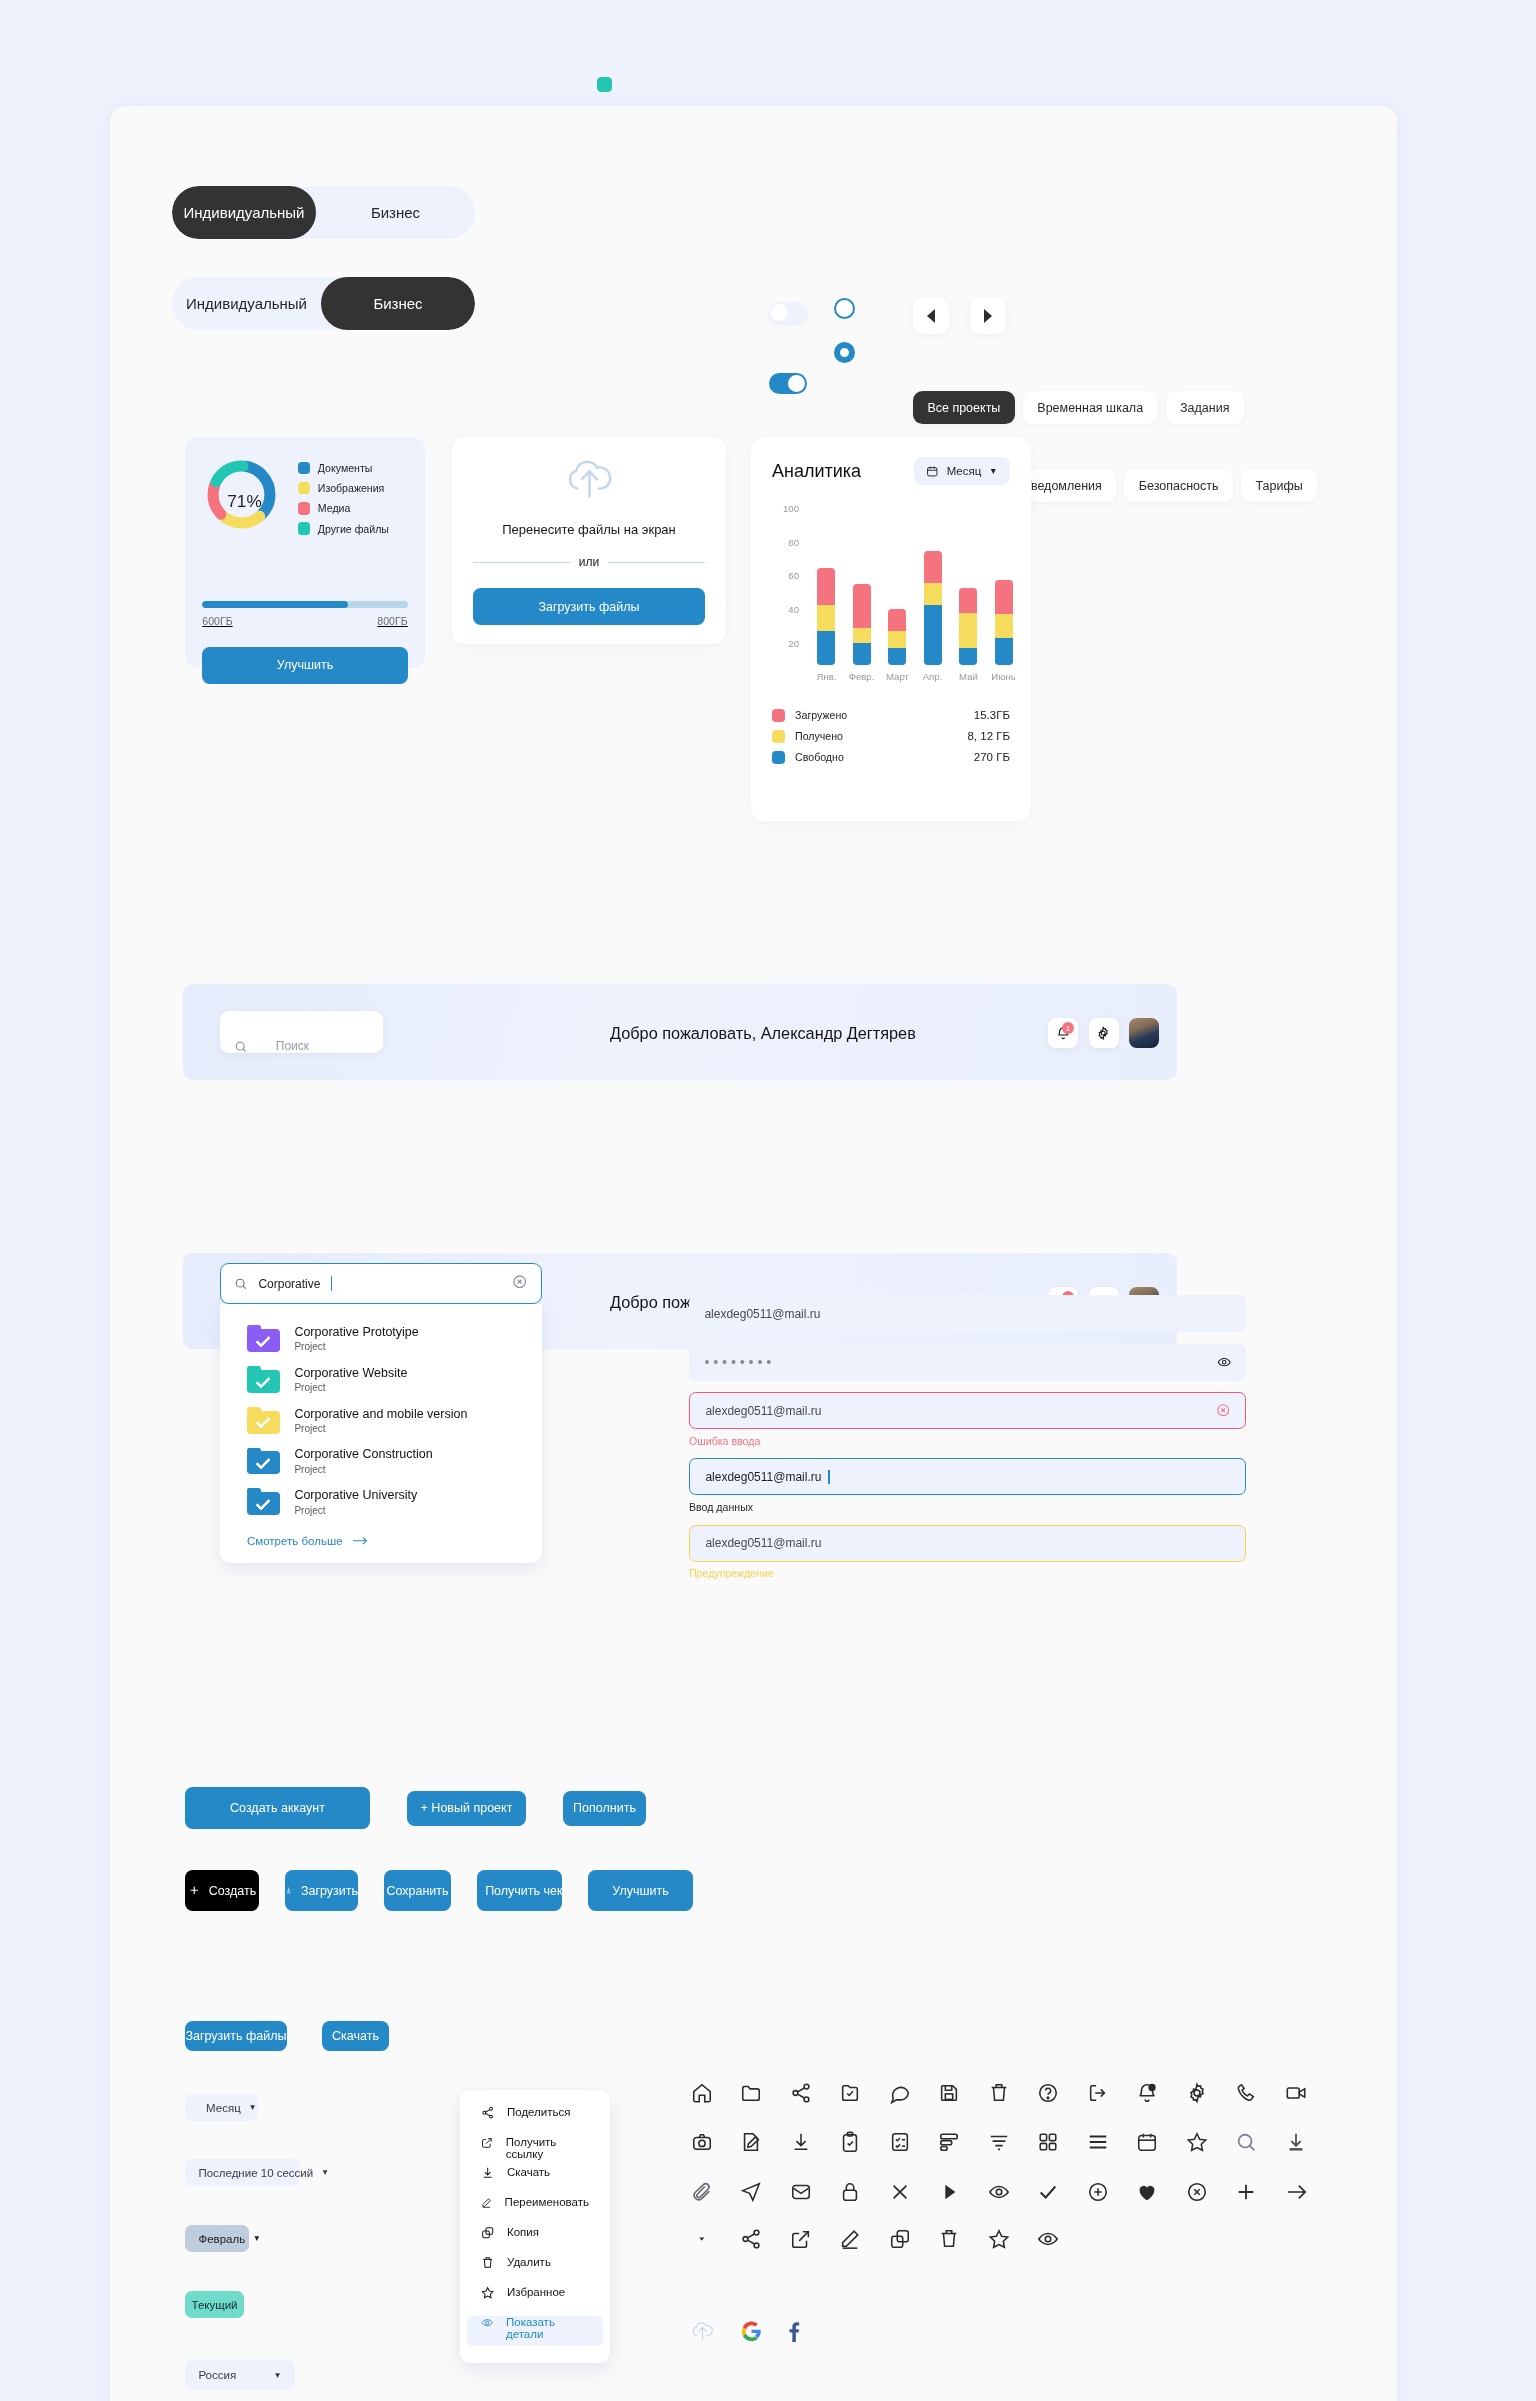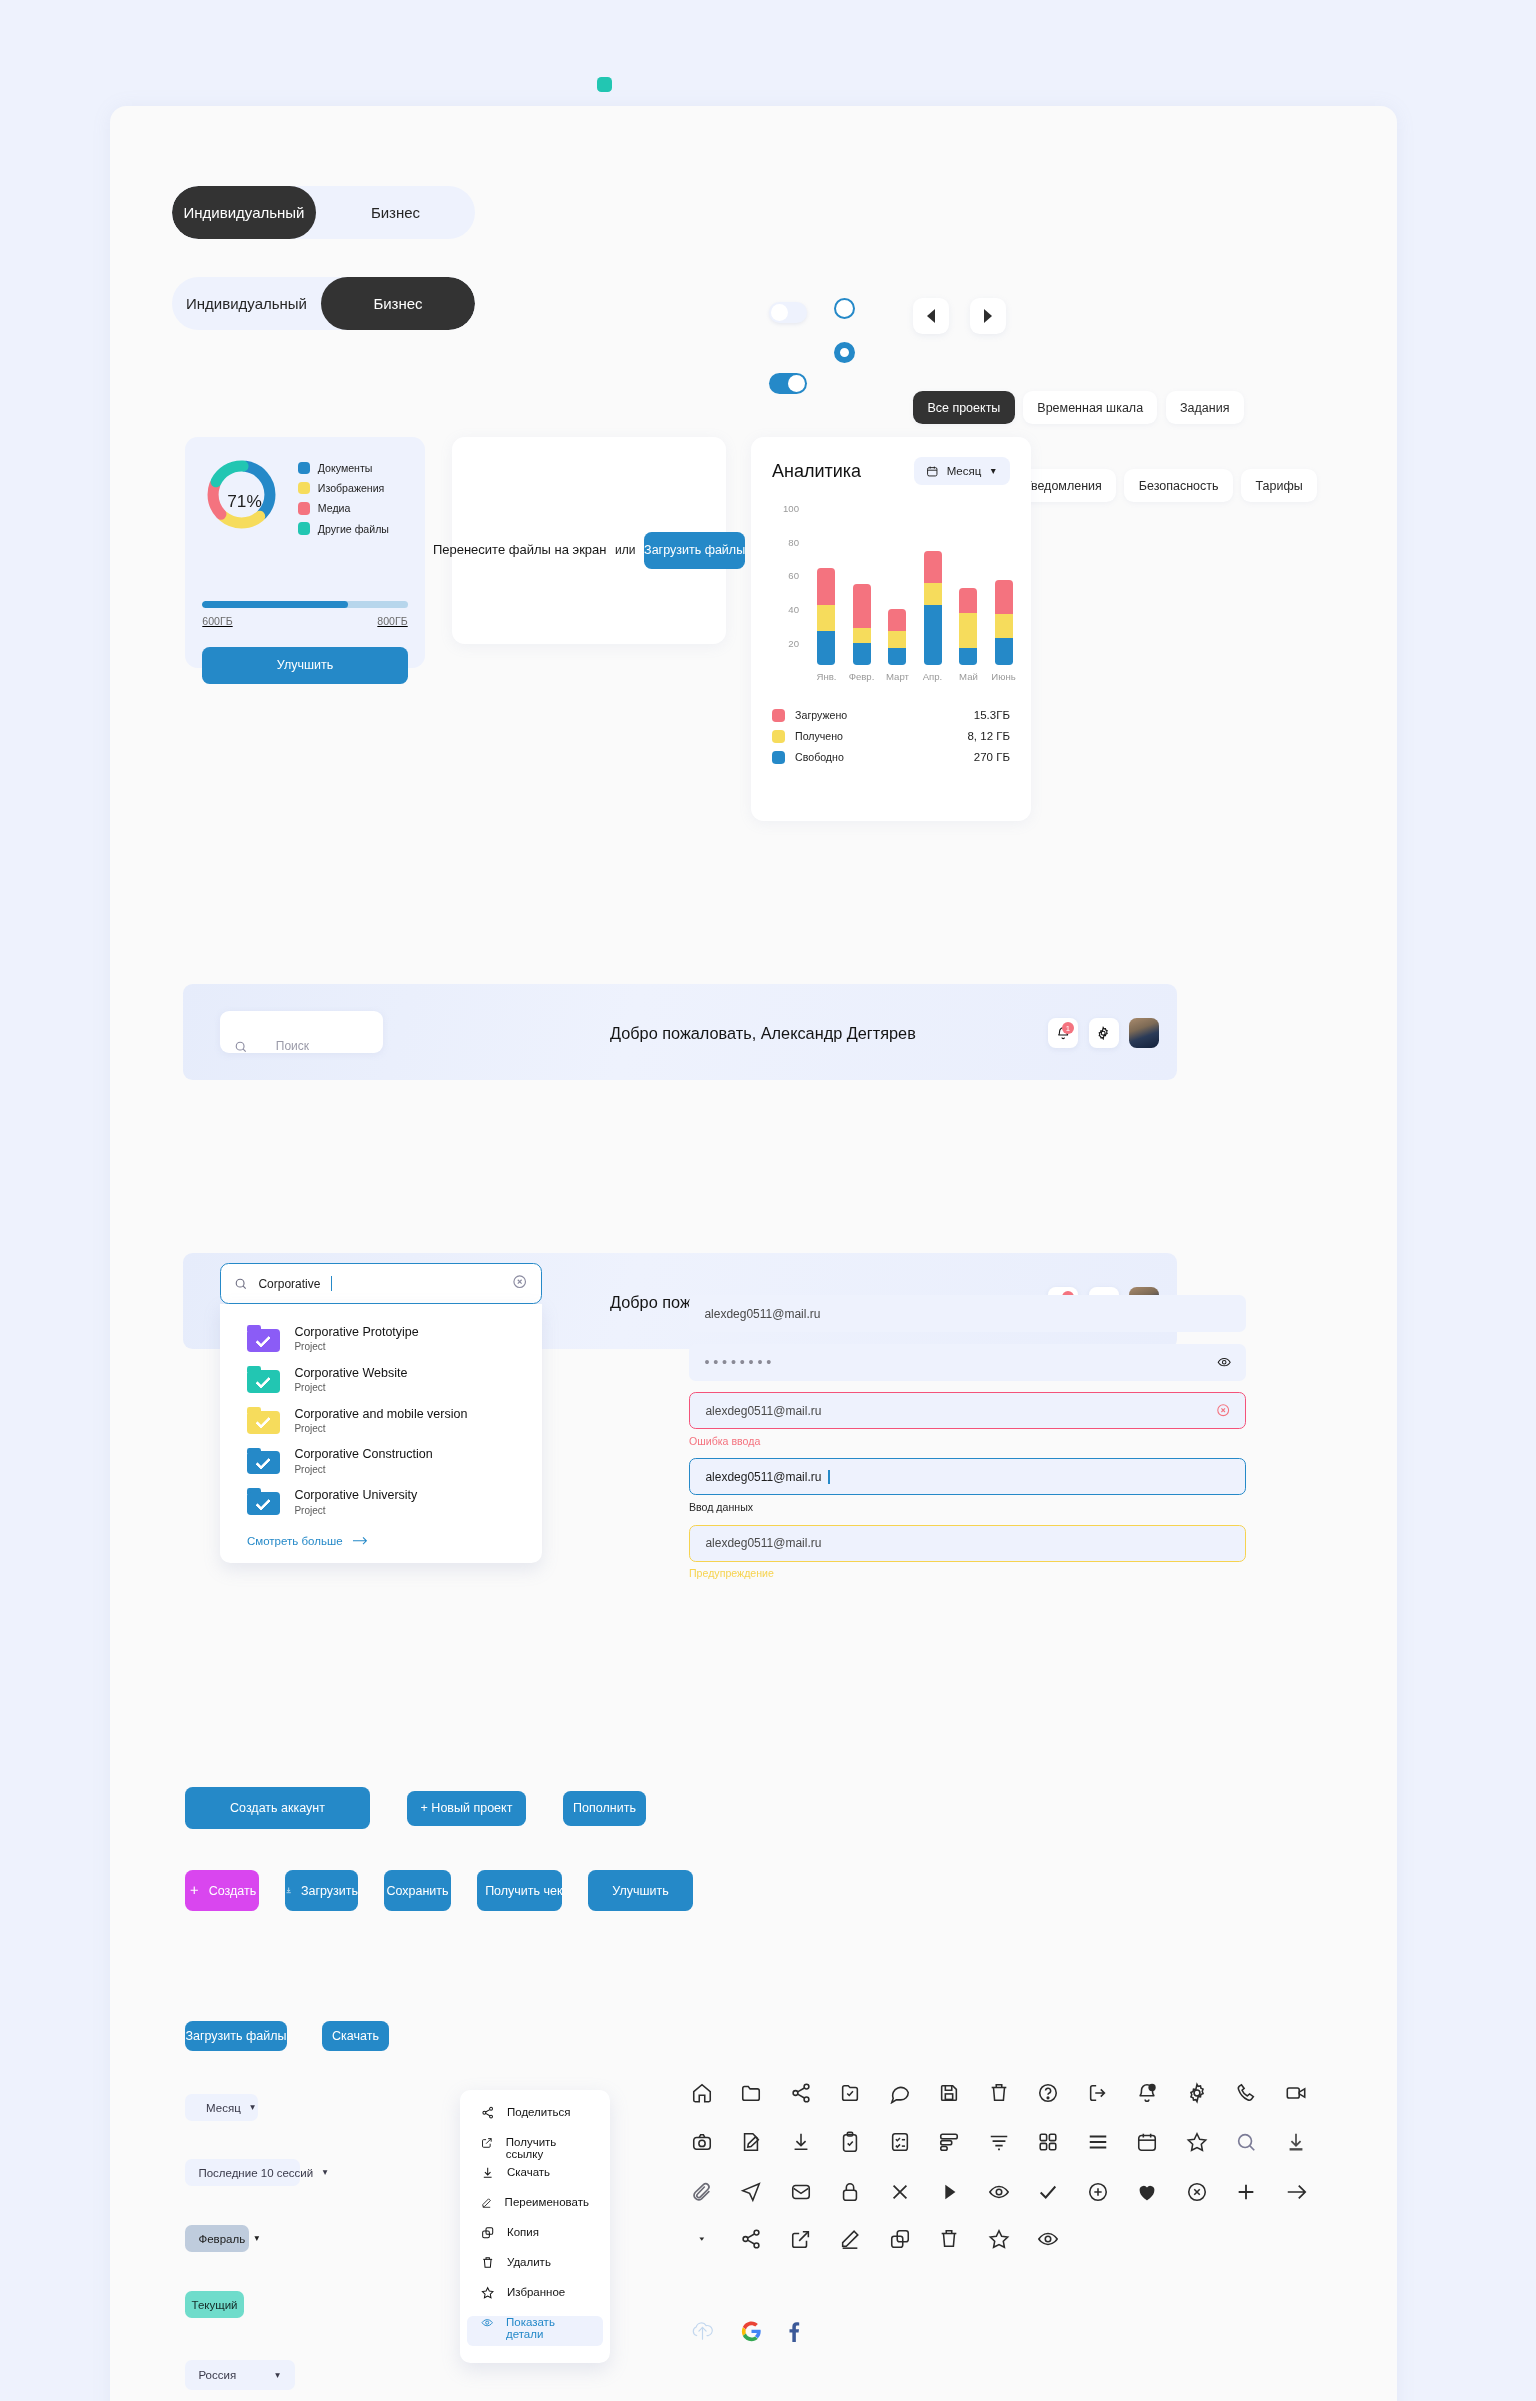--- a/index.html
+++ b/index.html
@@ -281,7 +281,7 @@
     <button class="btn-primary" style="margin-top:20px; width:100%; height:37px;">Улучшить</button>
   </div>
 
-  <div class="abs card" style="left:342px; top:331px; width:274px; height:207px; padding:19px 21px; display:flex; align-items:center; justify-content:center;">
+  <div class="abs card" style="left:342px; top:331px; width:274px; height:207px; padding:19px 21px; display:flex; flex-direction:column; align-items:center; justify-content:center;">
     <svg width="57" height="48" viewBox="0 0 60 50" fill="none" stroke="#c3d7ee" stroke-width="2.6" stroke-linecap="round" stroke-linejoin="round">
       <path d="M17 34 a10 10 0 0 1 -1 -19 a12 12 0 0 1 22 -3 a9 9 0 0 1 5 22 l-3 0"></path>
       <path d="M30 42 V16"></path>

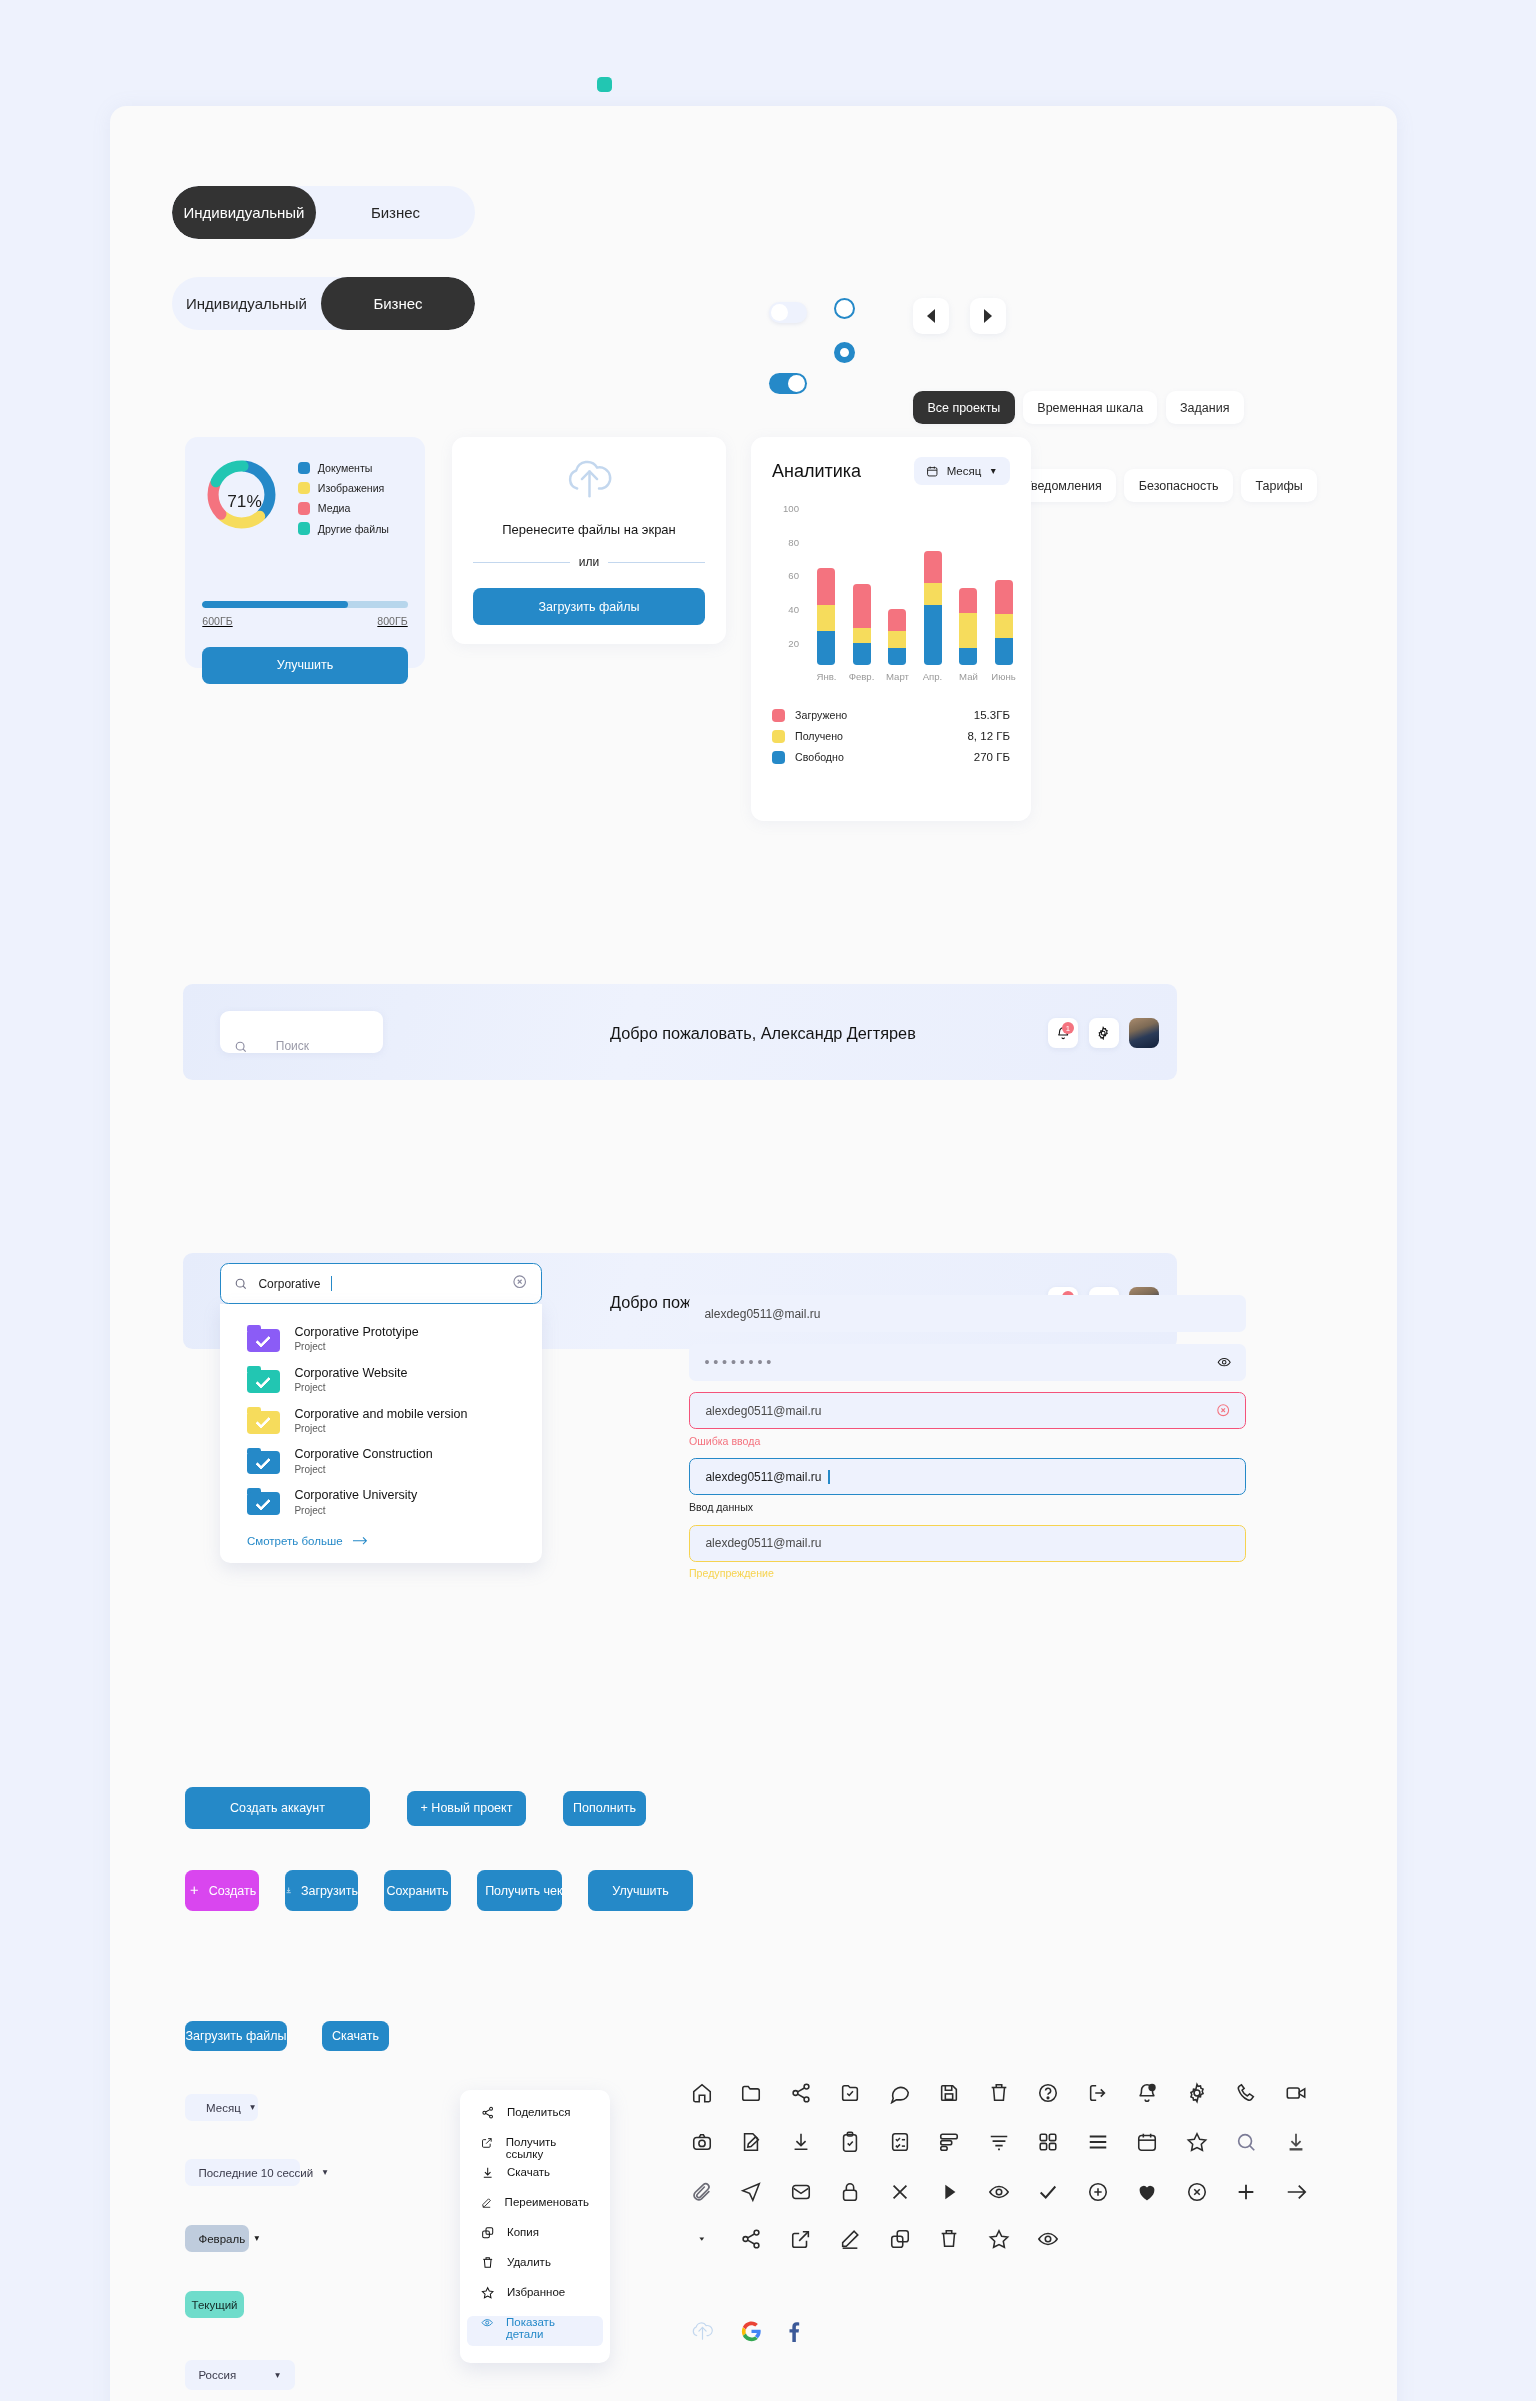--- a/index.html
+++ b/index.html
@@ -88,7 +88,7 @@
     display:flex; align-items:center; justify-content:center; gap:8.6px;
     font-size: 12.5px; white-space: nowrap; border:none; cursor:pointer;
   }
-  .btn-dark { background:#d946ef; }
+  .btn-dark { background:#000000; }
 
   .cap { font-size: 10.6px; color:#6b6b6b; }
 

